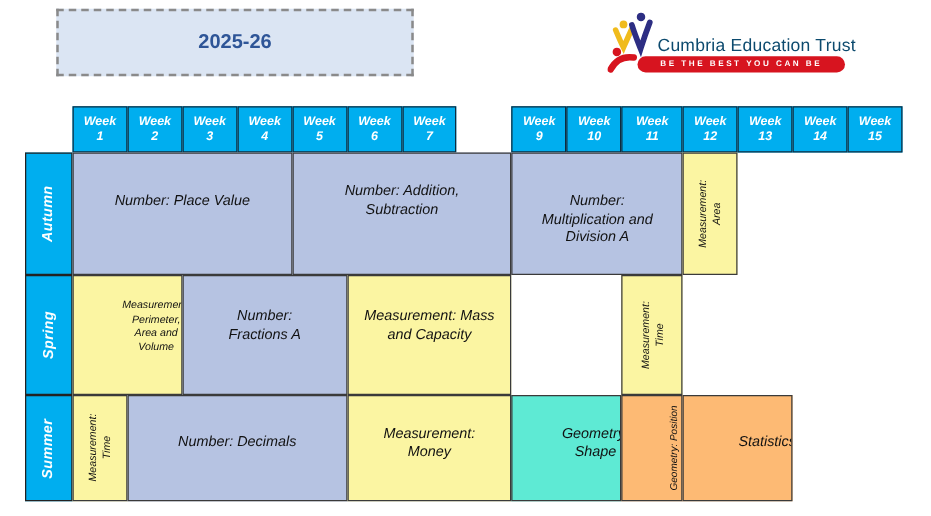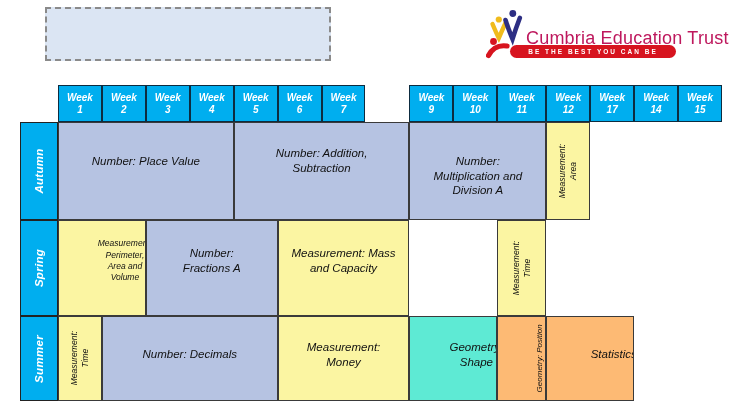--- a/index.html
+++ b/index.html
@@ -87,6 +87,7 @@
 <body>
 
 <div class="title-box">
+  <div>2025-26</div>
 </div>
 
 <div class="logo">

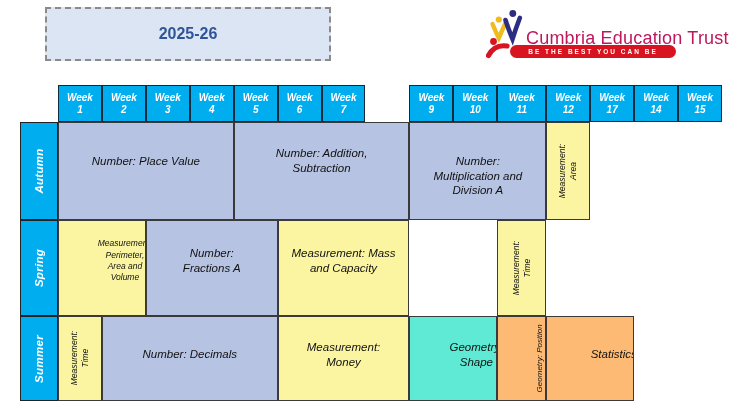--- a/index.html
+++ b/index.html
@@ -21,7 +21,7 @@
   .logo-mark{position:absolute;left:0;top:2px;}
   .logo-name{
     position:absolute;left:40px;top:22px;width:190px;
-    color:#be185d;font-size:18px;letter-spacing:.2px;white-space:nowrap;
+    color:#0c4a6e;font-size:14px;letter-spacing:.2px;white-space:nowrap;
   }
   .logo-pill{
     position:absolute;left:24px;top:39px;width:166px;height:13px;

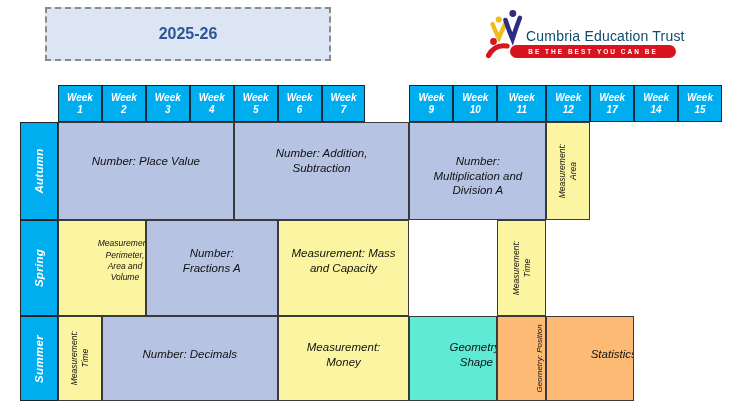--- a/index.html
+++ b/index.html
@@ -153,7 +153,7 @@
     </div>
   <div class="hcell" style="grid-column:14">
       <span>Week</span>
-      <span>17</span>
+      <span>13</span>
     </div>
   <div class="hcell" style="grid-column:15">
       <span>Week</span>

